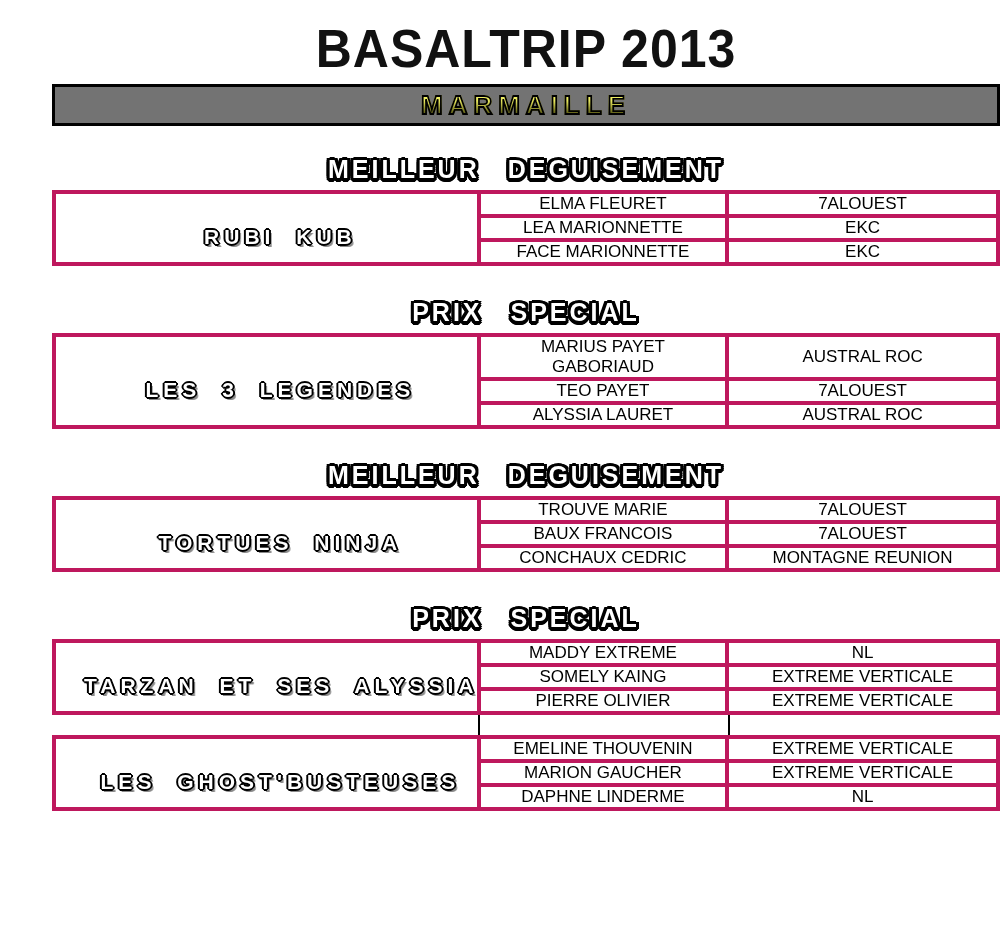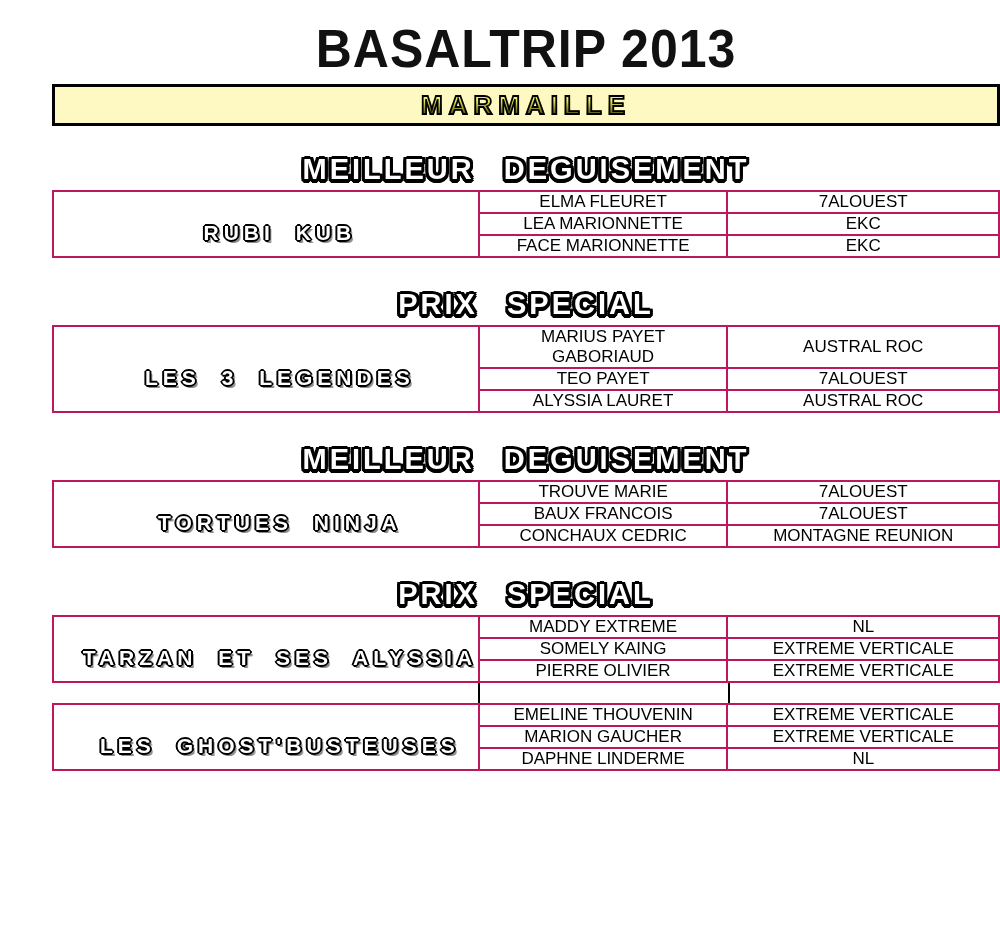--- a/index.html
+++ b/index.html
@@ -29,7 +29,7 @@
   
   .banner {
     border: 3px solid #000;
-    background: #fef9c3;
+    background: #737373;
     text-align: center;
     position: relative;
   }

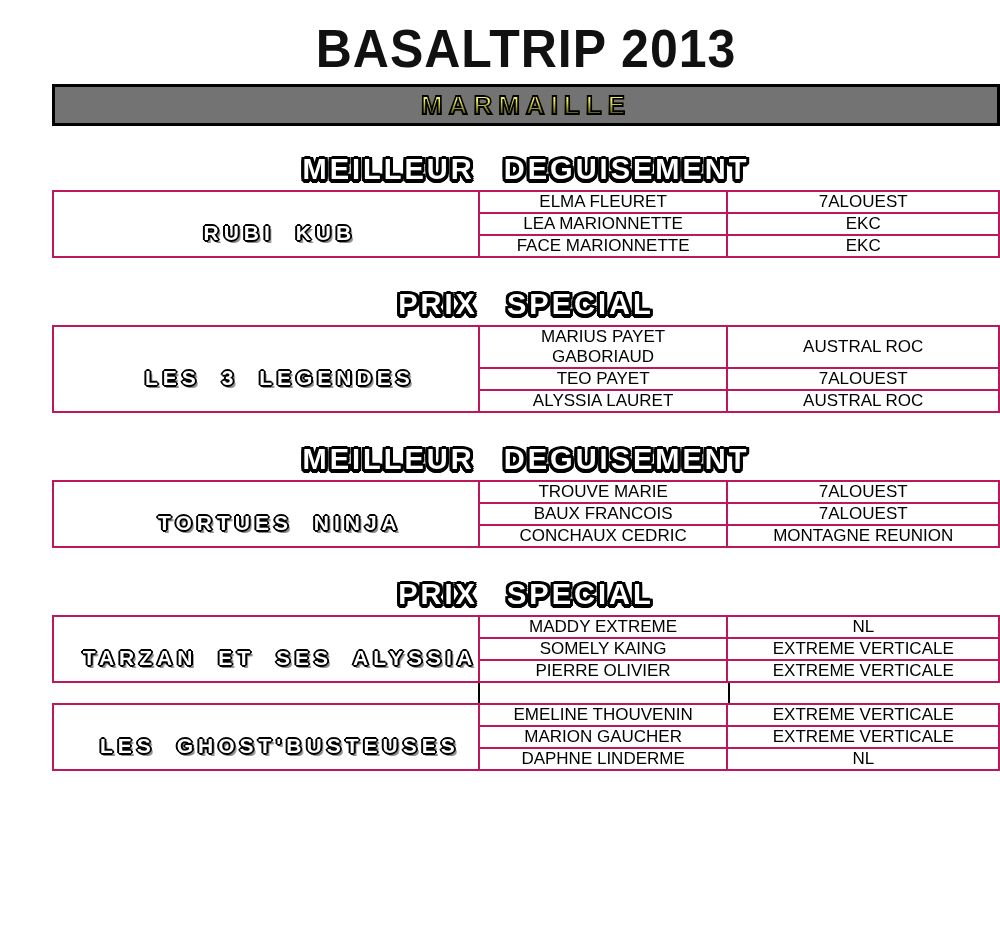--- a/index.html
+++ b/index.html
@@ -57,7 +57,7 @@
   .award-heading {
     text-align: center;
     font-weight: bold;
-    font-size: 29px;
+    font-size: 25px;
     line-height: 38px;
     letter-spacing: 3px;
     word-spacing: 18px;

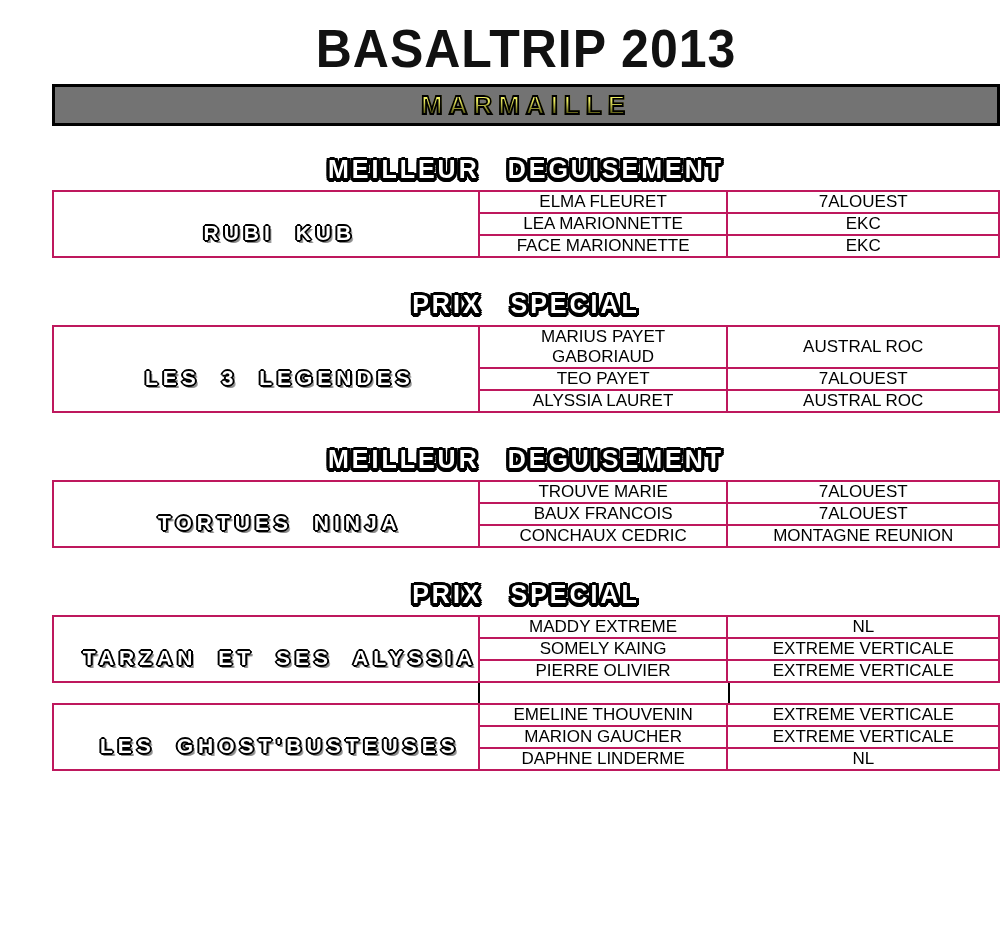--- a/index.html
+++ b/index.html
@@ -81,7 +81,7 @@
   }
   table.results.attached { margin-top: 0; }
   table.results td {
-    border: 2px solid #be185d;
+    border: 4px solid #be185d;
     text-align: center;
     vertical-align: middle;
     font-size: 17px;

